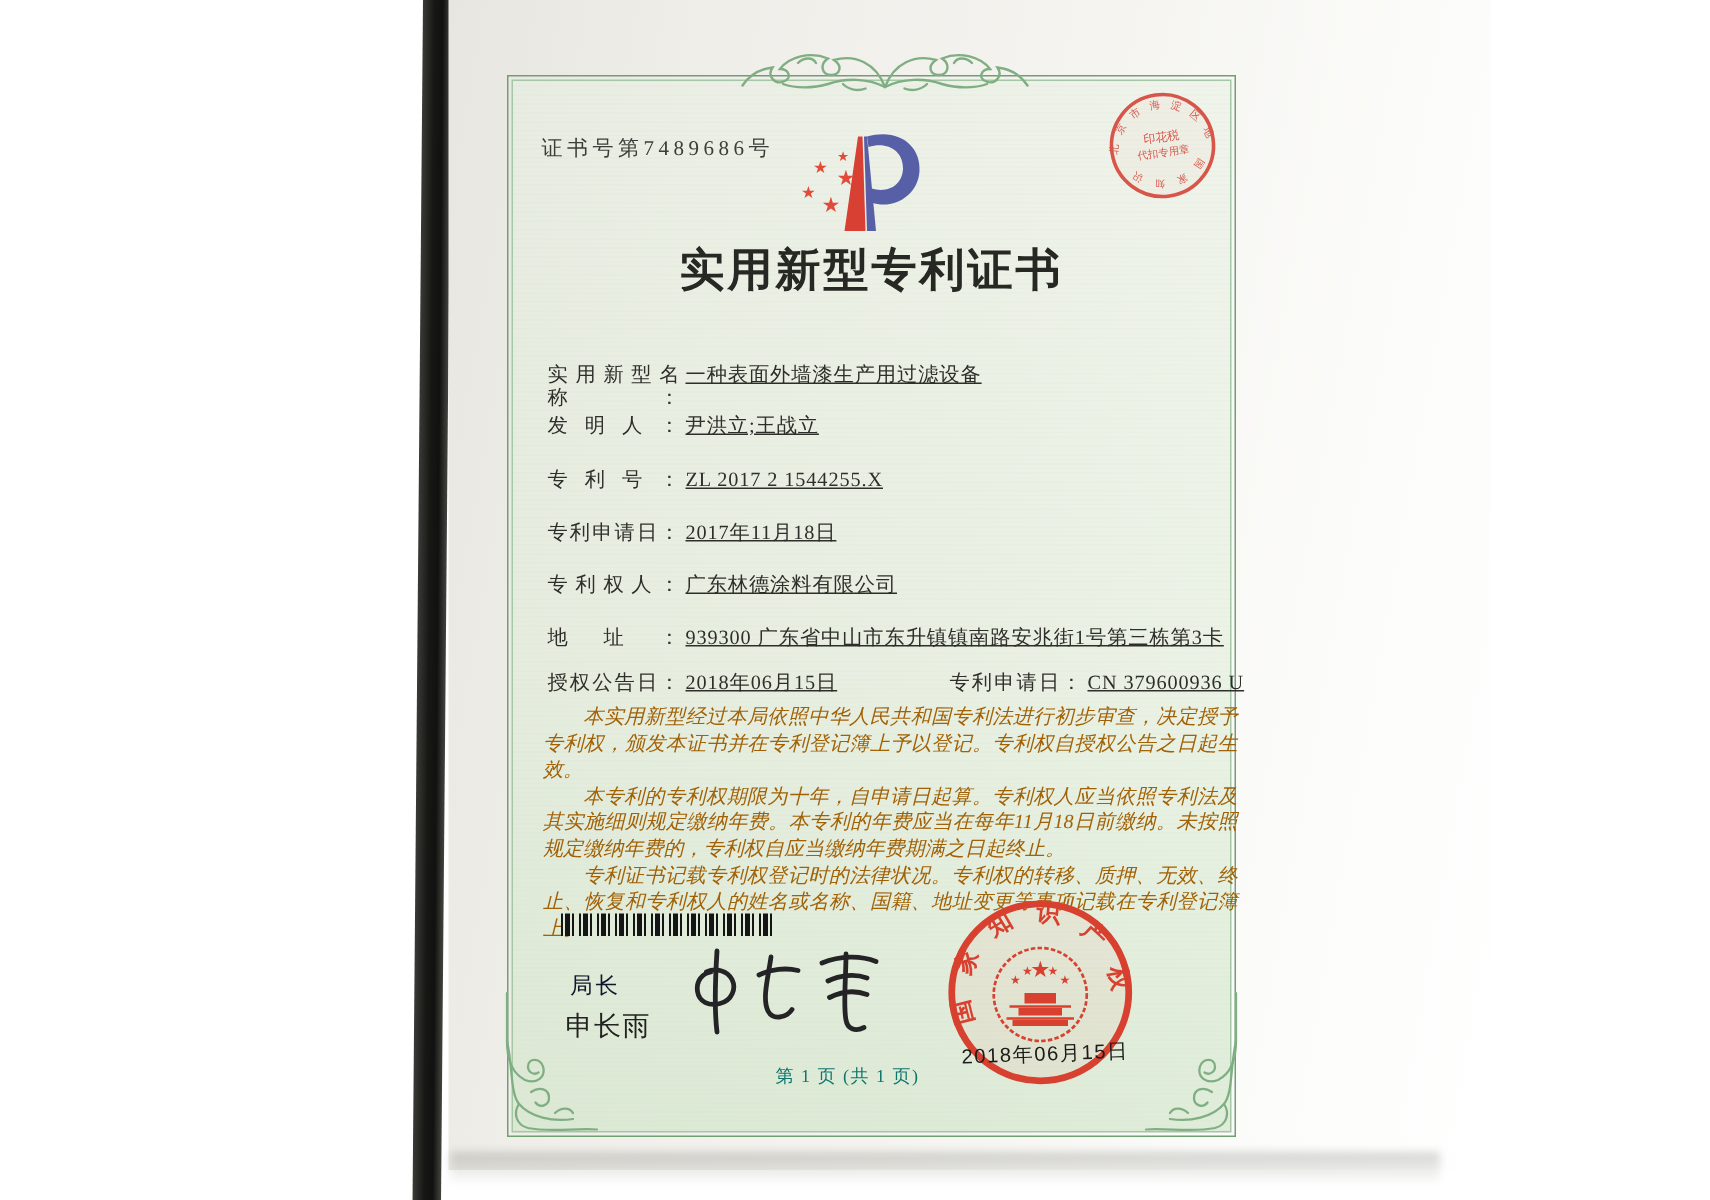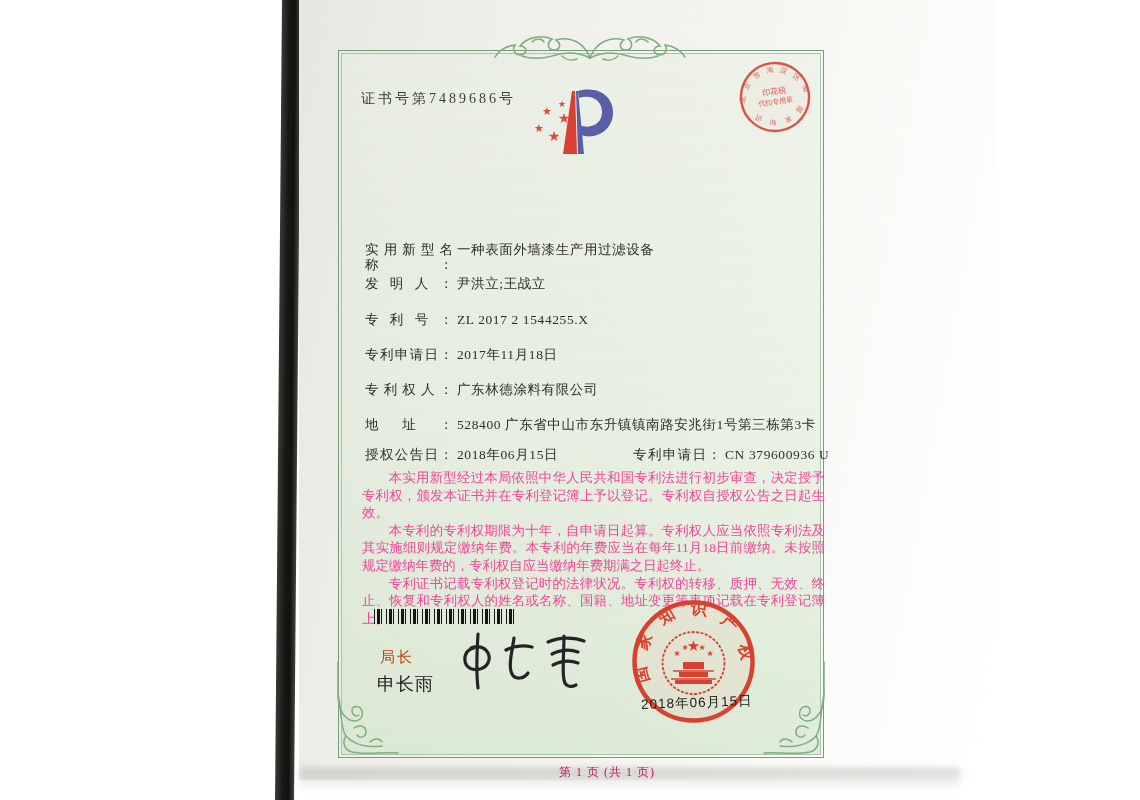--- a/index.html
+++ b/index.html
@@ -131,6 +131,7 @@
     <text x="37" y="62" font-size="14" fill="#e14b38" text-anchor="middle">★</text>
   </svg>
 
+  <div class="title">实用新型专利证书</div>
 
   <div class="frow" style="top:242px">
     <span class="flabel">实用新型名称：</span><span class="fvalue">一种表面外墙漆生产用过滤设备</span>

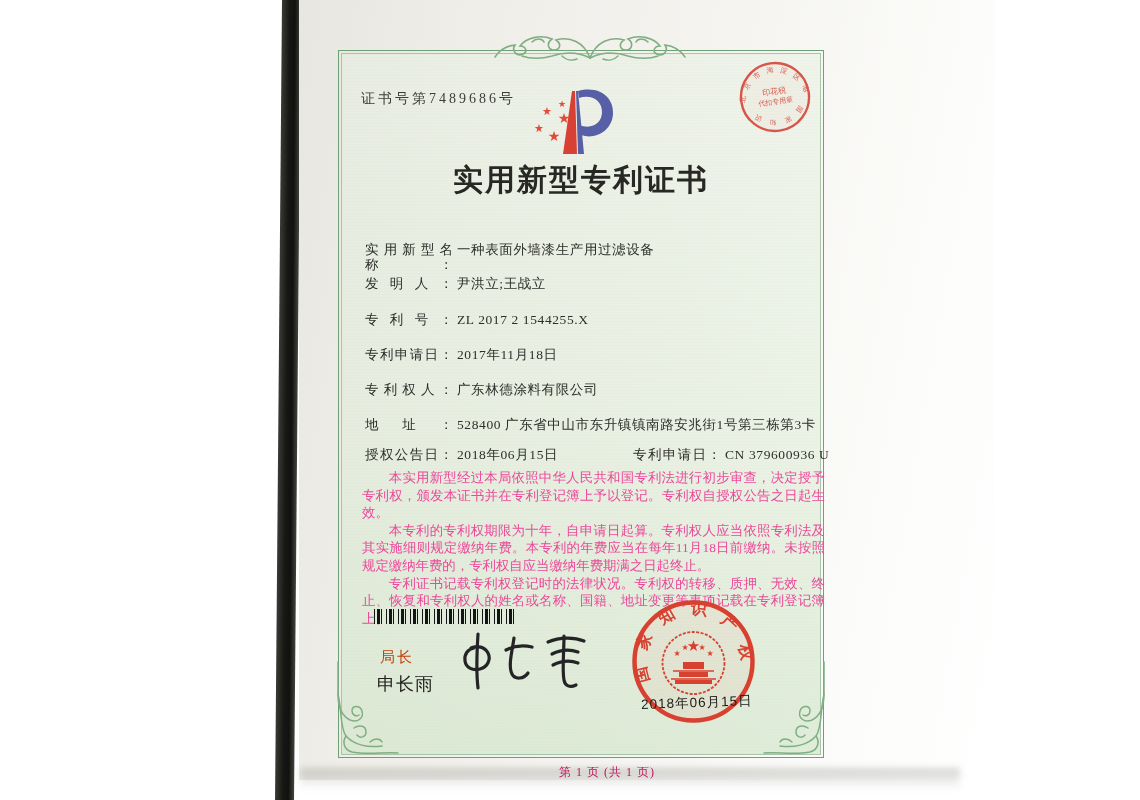--- a/index.html
+++ b/index.html
@@ -40,7 +40,7 @@
 
   .frow{position:absolute;left:365px;font-size:13.5px;color:#2e2e2a;line-height:15px;}
   .flabel{display:inline-block;width:88px;text-align:justify;text-align-last:justify;vertical-align:top;}
-  .fvalue{display:inline-block;margin-left:4px;max-width:382px;vertical-align:top;letter-spacing:0.6px;}
+  .fvalue{display:inline-block;margin-left:4px;max-width:382px;vertical-align:top;letter-spacing:0.6px;text-decoration:underline;}
   .frow2{position:absolute;left:268px;top:0;white-space:nowrap;}
 
   .body-text{position:absolute;left:362px;top:469px;width:463px;font-size:13.4px;

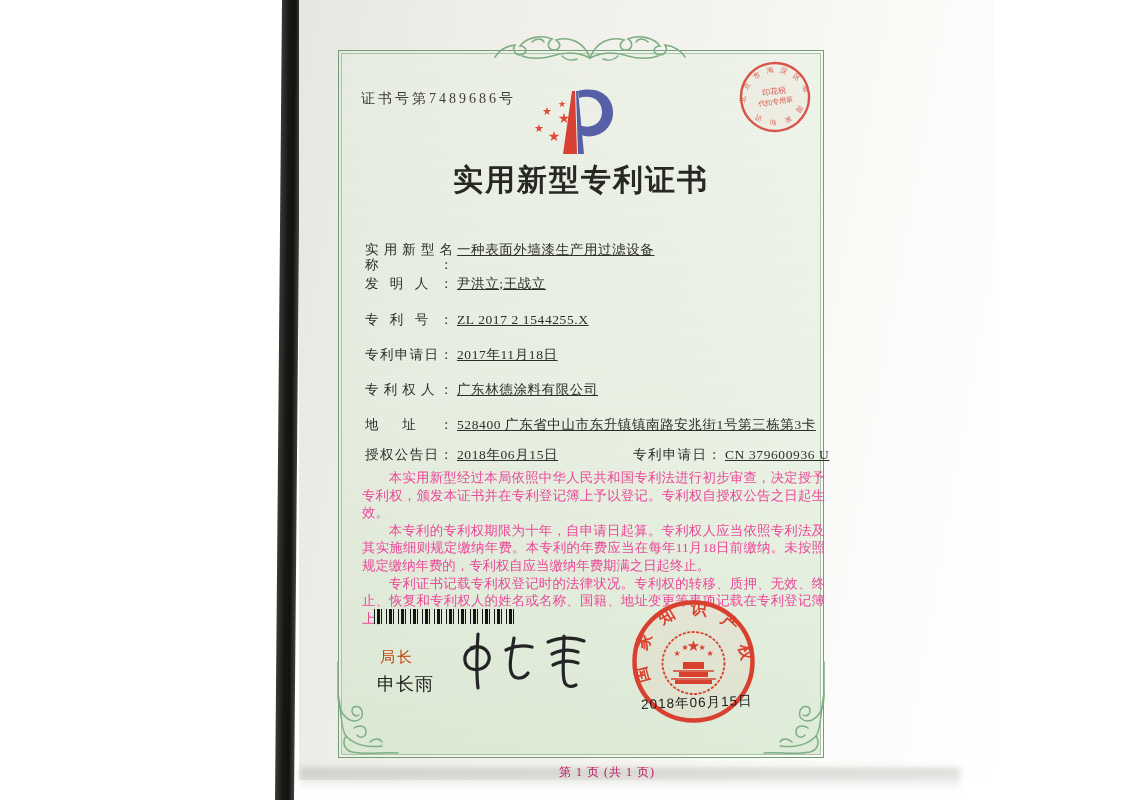--- a/index.html
+++ b/index.html
@@ -149,7 +149,7 @@
     <span class="flabel">专利权人：</span><span class="fvalue">广东林德涂料有限公司</span>
   </div>
   <div class="frow" style="top:417px">
-    <span class="flabel">地址：</span><span class="fvalue">528400 广东省中山市东升镇镇南路安兆街1号第三栋第3卡</span>
+    <span class="flabel">地址：</span><span class="fvalue">939300 广东省中山市东升镇镇南路安兆街1号第三栋第3卡</span>
   </div>
 
   <div class="frow" style="top:447px">

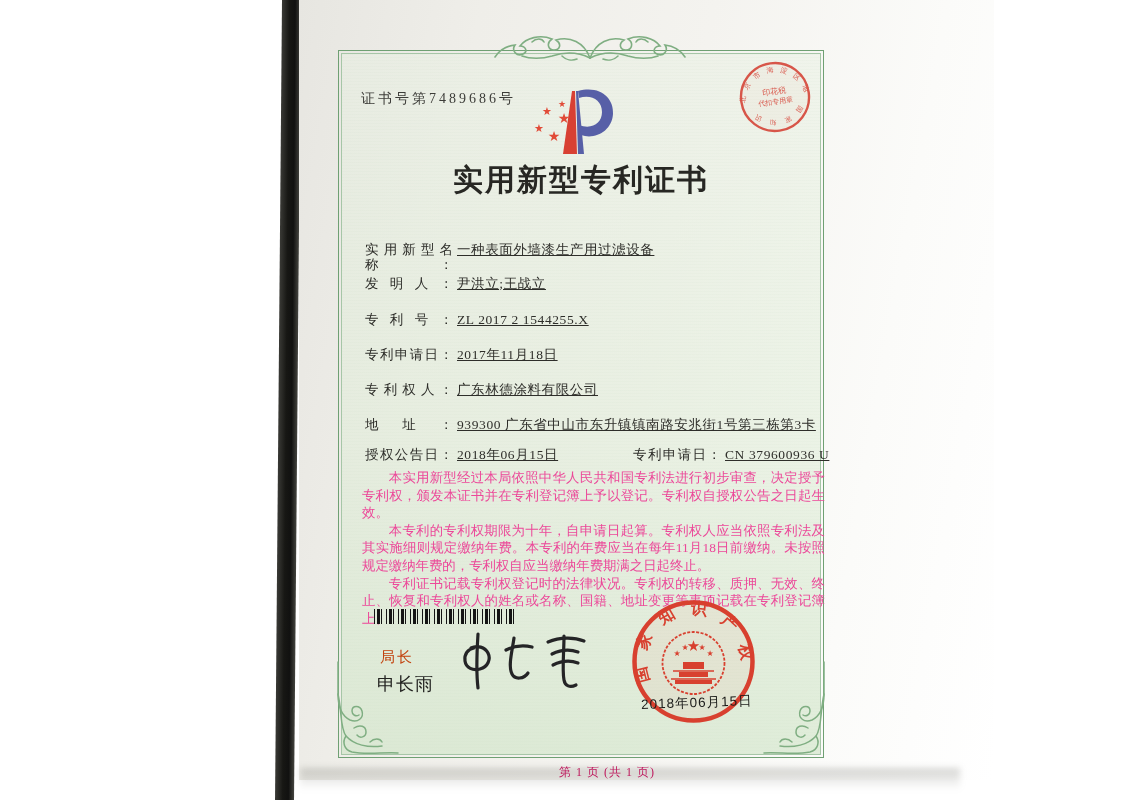--- a/index.html
+++ b/index.html
@@ -44,7 +44,7 @@
   .frow2{position:absolute;left:268px;top:0;white-space:nowrap;}
 
   .body-text{position:absolute;left:362px;top:469px;width:463px;font-size:13.4px;
-    line-height:17.6px;color:#ec4899;text-align:justify;}
+    line-height:17.6px;color:#a16207;text-align:justify;font-style:italic;}
   .body-text p{margin:0;text-indent:2em;}
 
   .barcode{position:absolute;left:374px;top:609px;width:142px;height:15px;

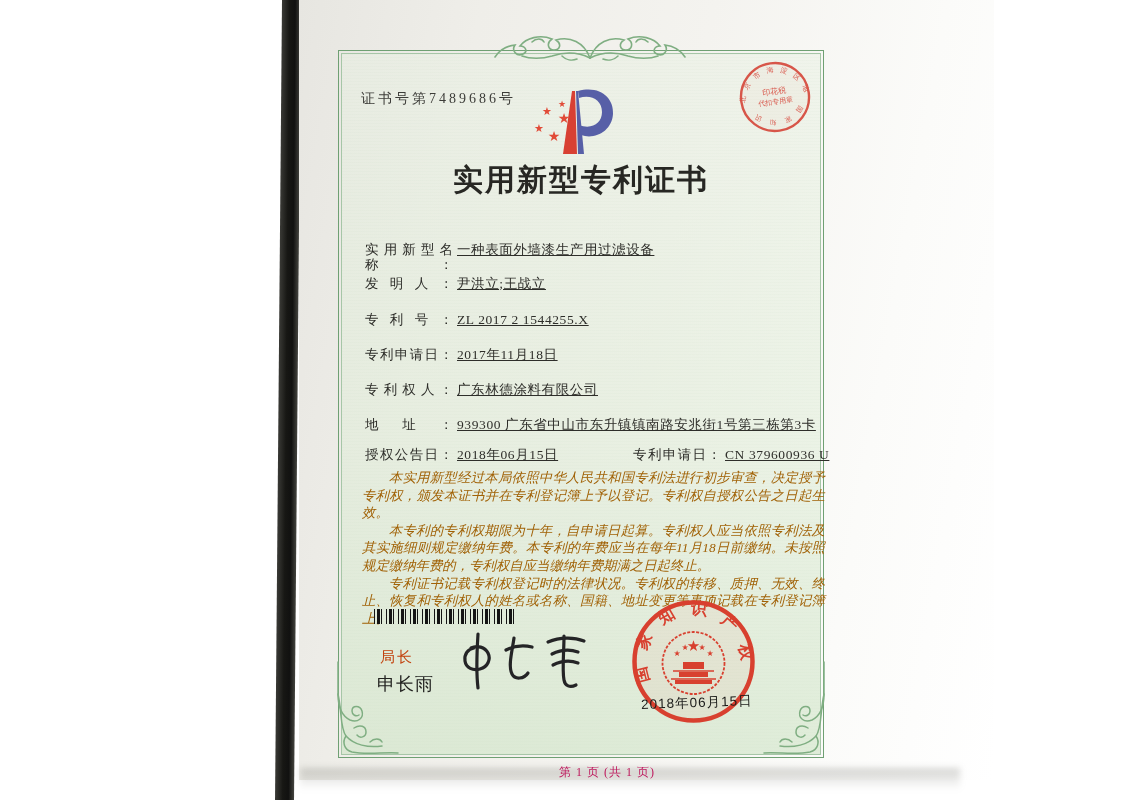--- a/index.html
+++ b/index.html
@@ -53,7 +53,7 @@
       #151515 3px,#151515 6px,transparent 6px,transparent 7.5px,
       #151515 7.5px,#151515 8.5px,transparent 8.5px,transparent 12px);}
 
-  .director-title{position:absolute;left:380px;top:648px;font-size:15px;color:#c2410c;
+  .director-title{position:absolute;left:380px;top:648px;font-size:15px;color:#0f172a;
     font-family:Liberation Serif, serif;letter-spacing:2px;}
   .director-name{position:absolute;left:377px;top:672px;font-size:18px;color:#222220;
     font-family:"Liberation Sans","DejaVu Sans",sans-serif;letter-spacing:1px;}

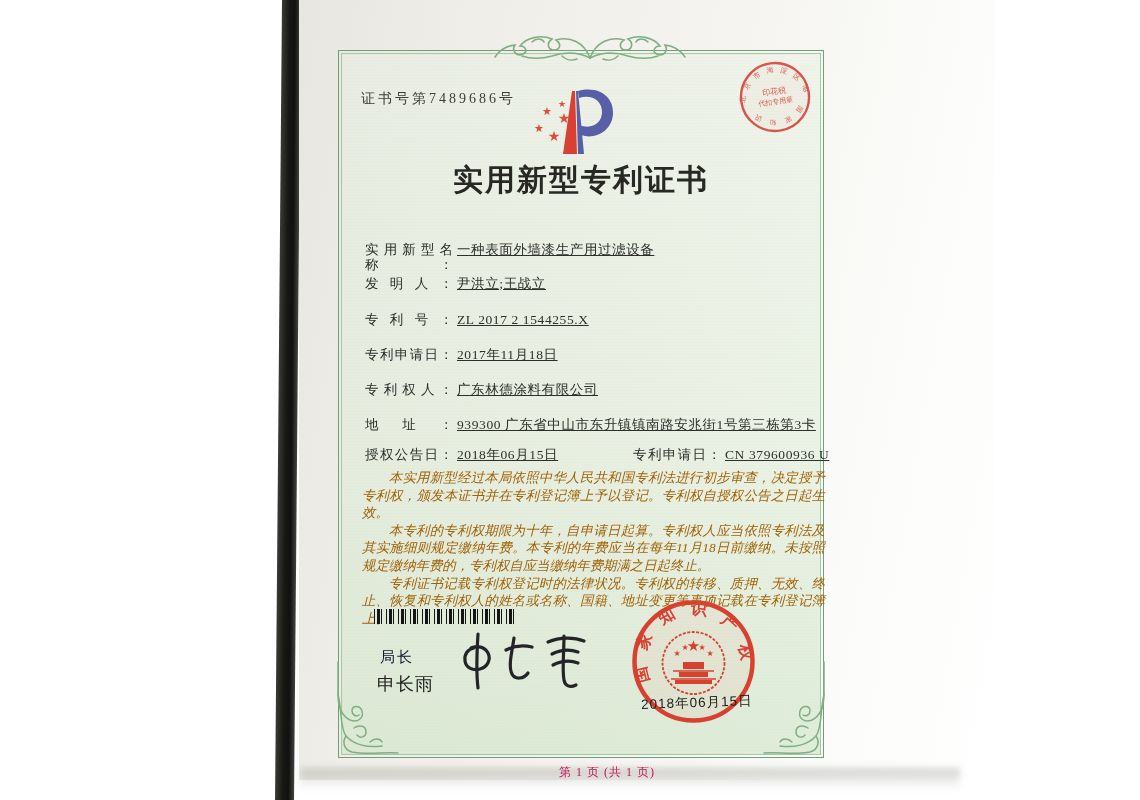--- a/index.html
+++ b/index.html
@@ -66,8 +66,8 @@
 
   .tax-stamp{position:absolute;left:736px;top:58px;width:78px;height:78px;transform:rotate(-8deg);opacity:0.92;}
 
-  .footer{position:absolute;left:475px;top:764px;width:180px;text-align:right;
-    font-size:12px;color:#be185d;letter-spacing:1px;}
+  .footer{position:absolute;left:475px;top:709px;width:180px;text-align:center;
+    font-size:12px;color:#0f766e;letter-spacing:1px;}
 </style>
 </head>
 <body>

